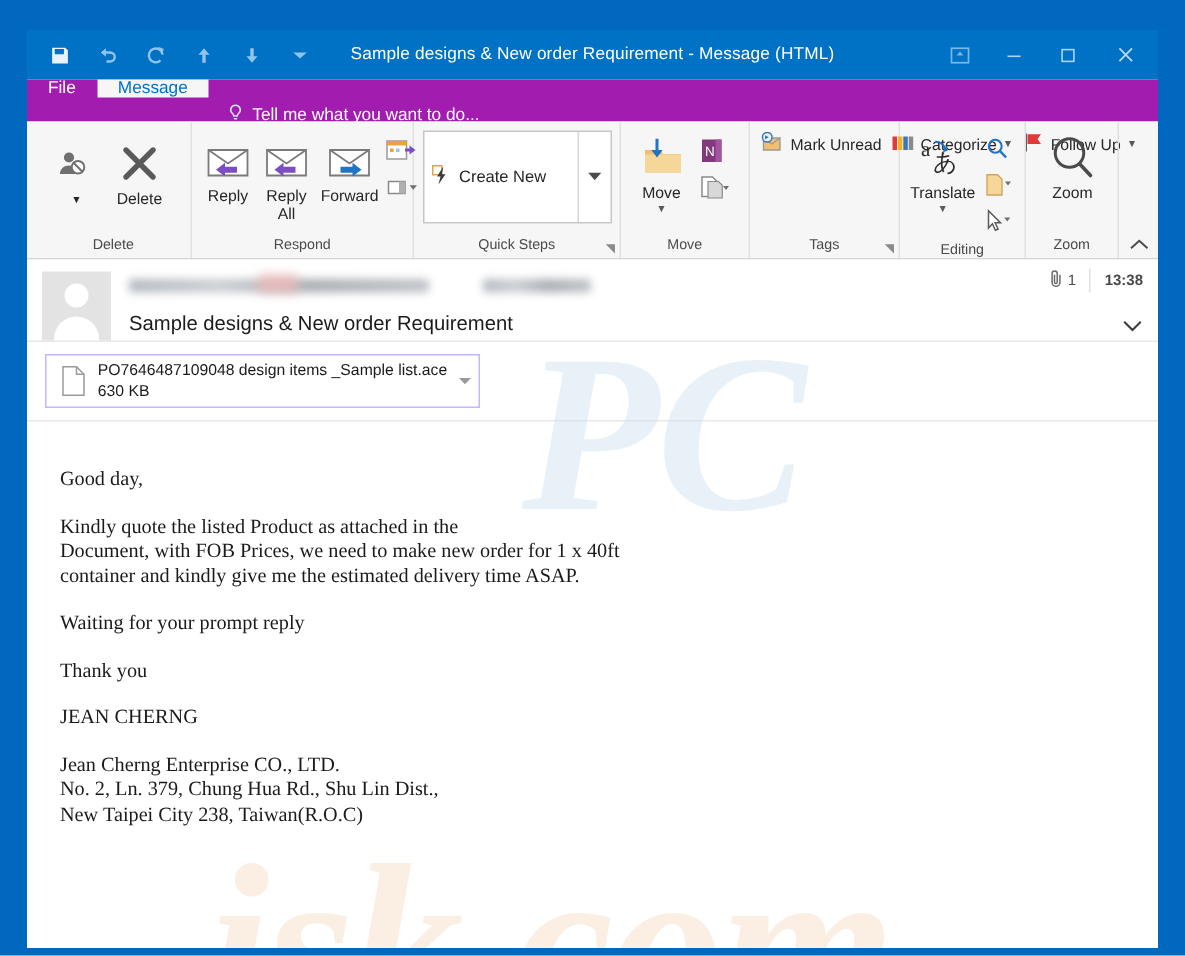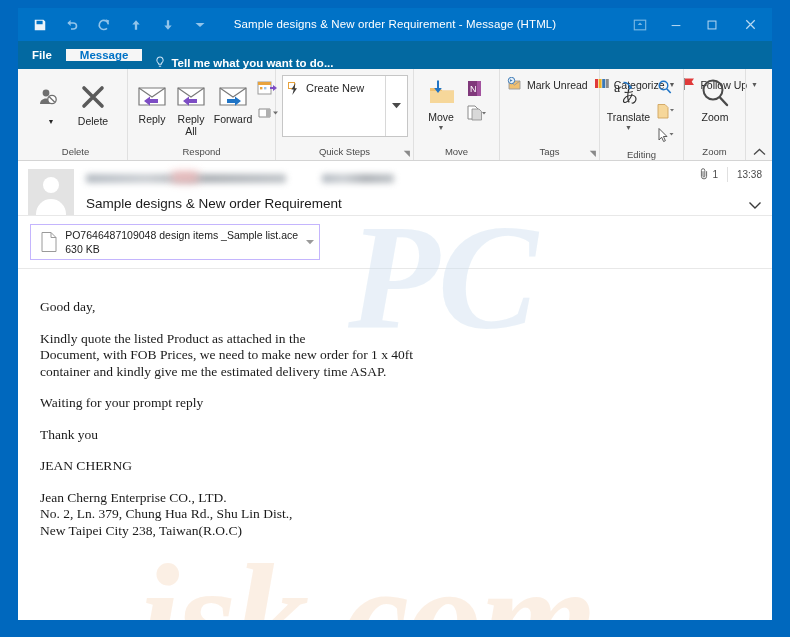--- a/index.html
+++ b/index.html
@@ -12,7 +12,7 @@
 
   
   #app {
-    position: absolute; left: 0; top: 0;
+    position: absolute; left: 0; top: 12px;
     width: 790px; height: 500px;
     background: #0068BE;
   }

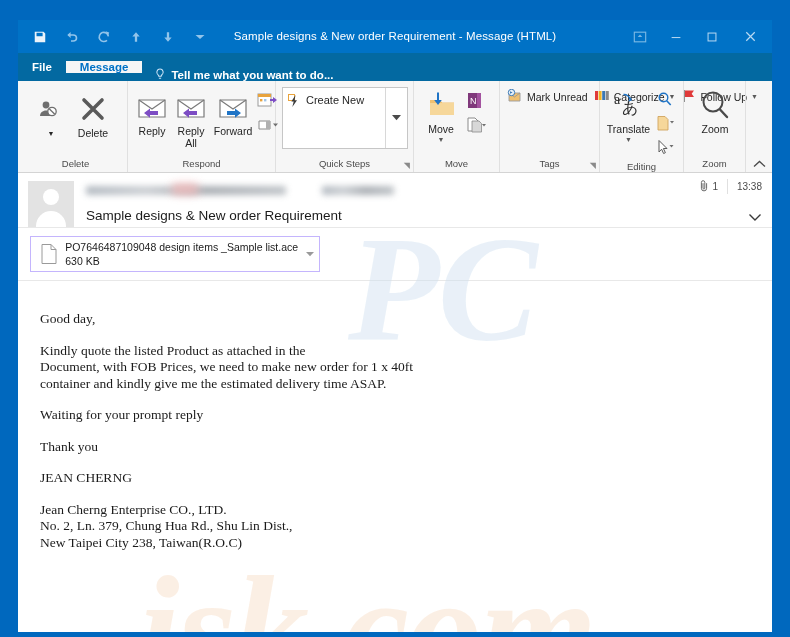--- a/index.html
+++ b/index.html
@@ -62,11 +62,10 @@
 
   
   .tabstrip {
-    height: 28px; background: #0369a1;
-    display: flex; align-items: center;
+    height: 28px; background: #a21caf;
+    display: flex; align-items: flex-start;
     flex: 0 0 auto;
     position: relative;
-    font-weight: bold;
   }
   .tab {
     padding: 0 14px;

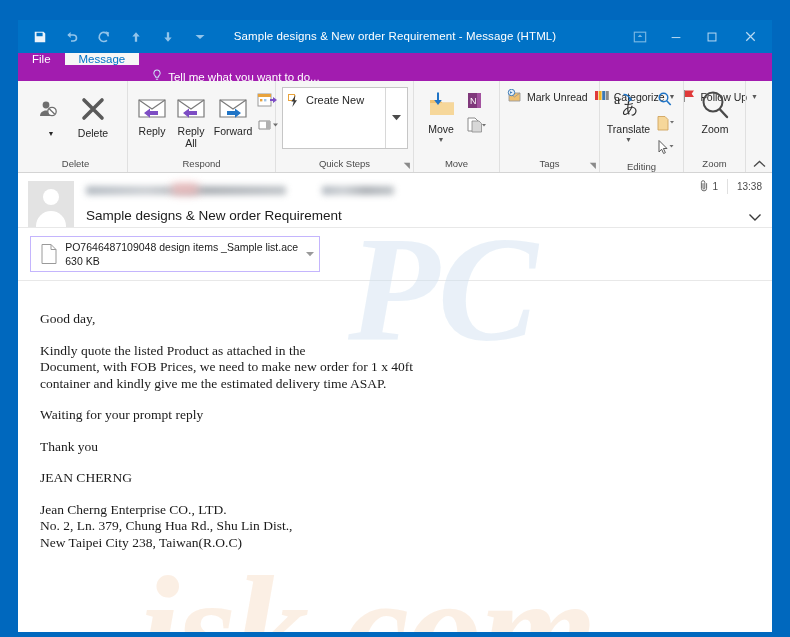--- a/index.html
+++ b/index.html
@@ -143,7 +143,7 @@
     display: flex; margin-top: 2px;
   }
   .qsbox .qsitem {
-    flex: 1 1 auto; display: flex; align-items: flex-start;
+    flex: 1 1 auto; display: flex; align-items: center;
     gap: 5px; padding: 6px 5px;
     font-size: 11px; color: #262626;
   }

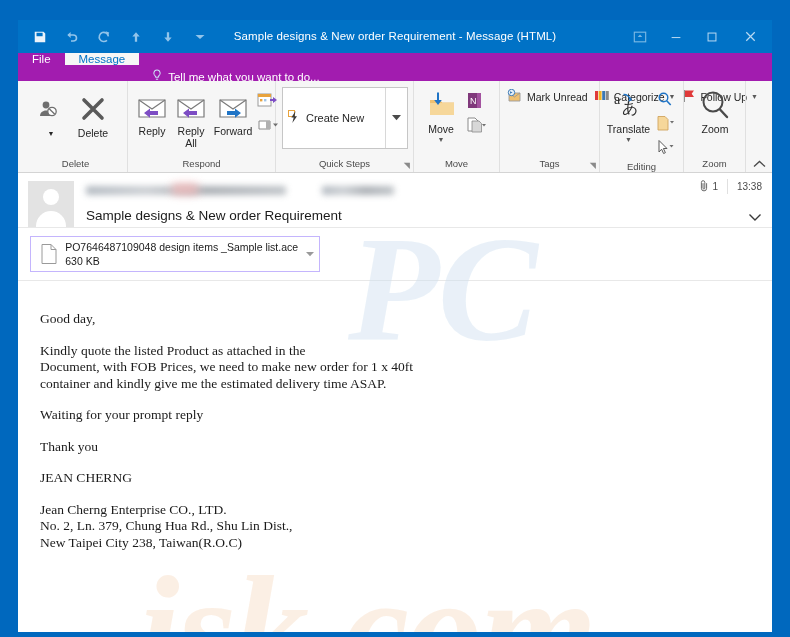--- a/index.html
+++ b/index.html
@@ -220,7 +220,7 @@
     font-size: 10px; color: #4a4a4a;
   }
   .headmeta .clip { display: flex; align-items: center; gap: 3px; padding-right: 9px; border-right: 1px solid #e0e0e0;}
-  .headmeta .time { padding-left: 9px; }
+  .headmeta .time { padding-left: 9px; font-weight: bold; }
   .expandchev {
     position: absolute; right: 0; bottom: 2px;
     color: #4a4a4a; font-size: 12px;

